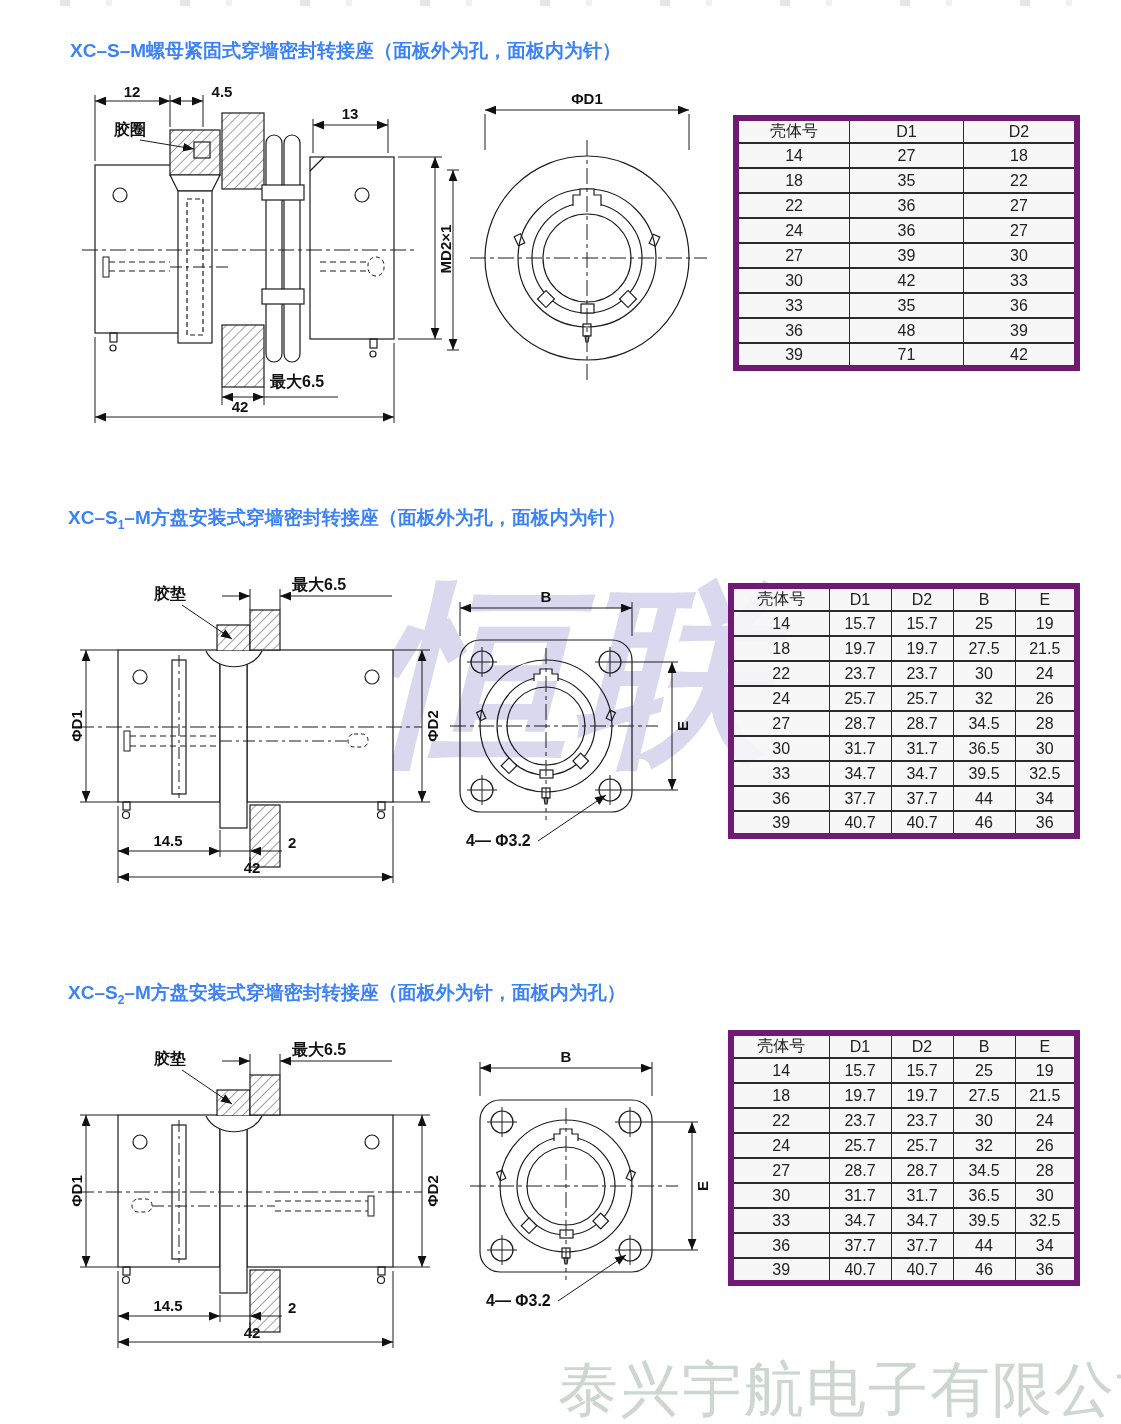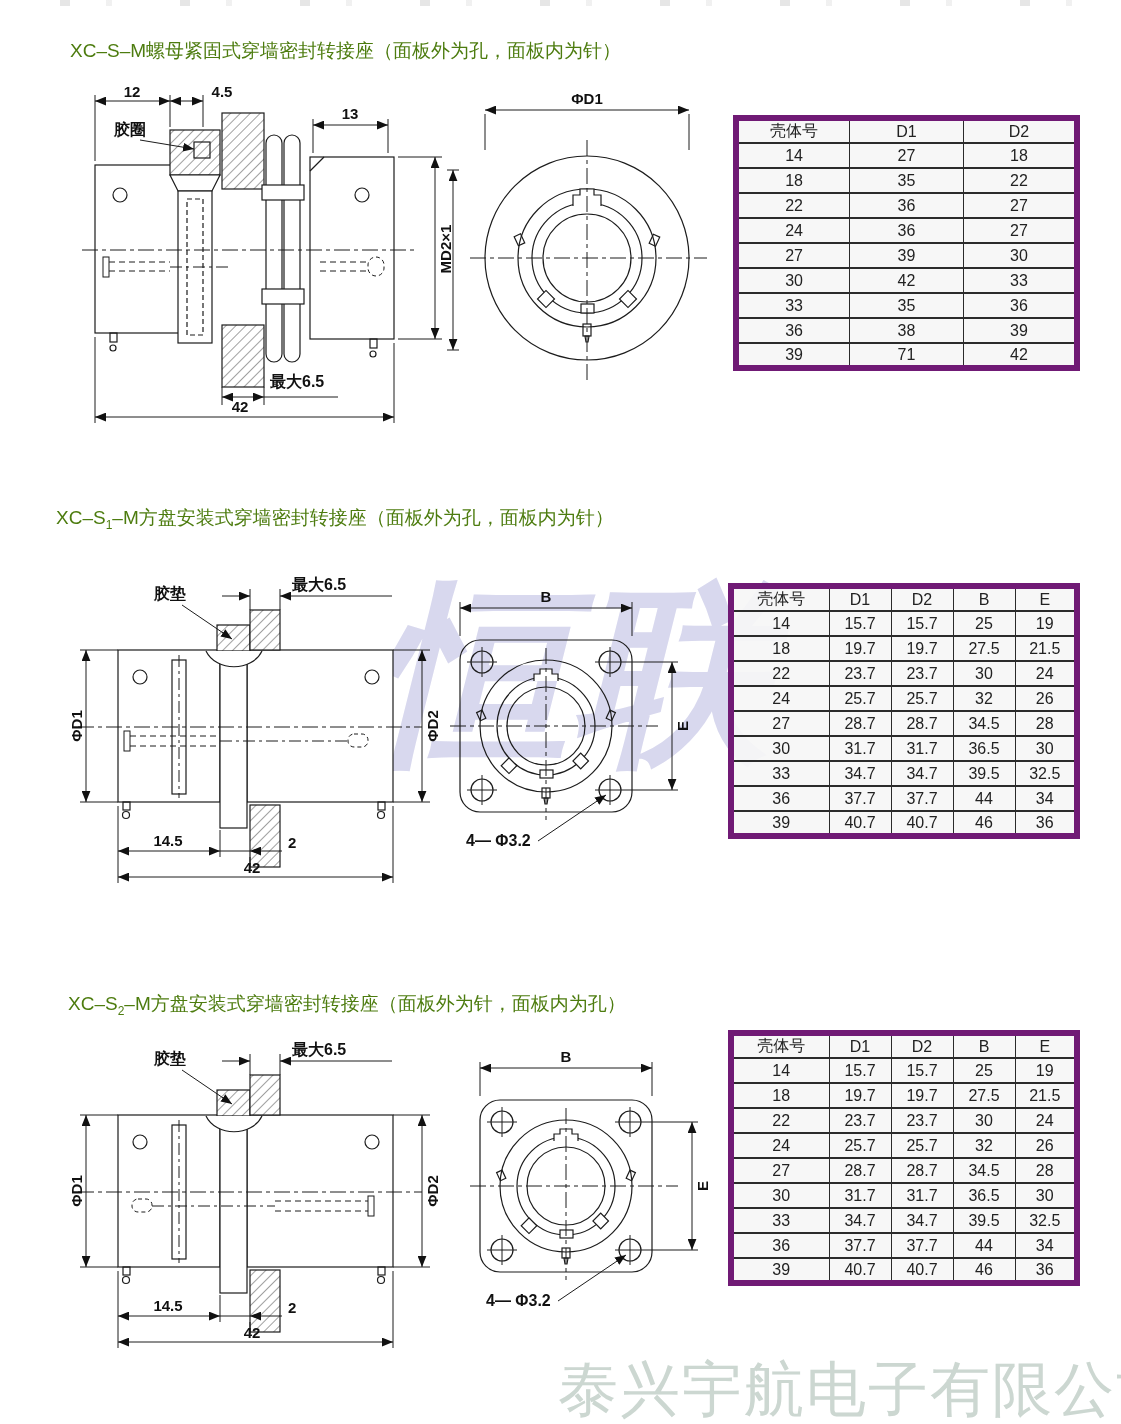--- a/index.html
+++ b/index.html
@@ -30,7 +30,7 @@
   }
   .sec-title {
     position:absolute; z-index:2;
-    font-size:19px; font-weight:normal; color:#4d7c0f; white-space:nowrap;
+    font-size:19px; font-weight:bold; color:#3b82f6; white-space:nowrap;
   }
   .sec-title sub { font-size:12px; }
   svg.drawing { position:absolute; z-index:1; overflow:visible; }

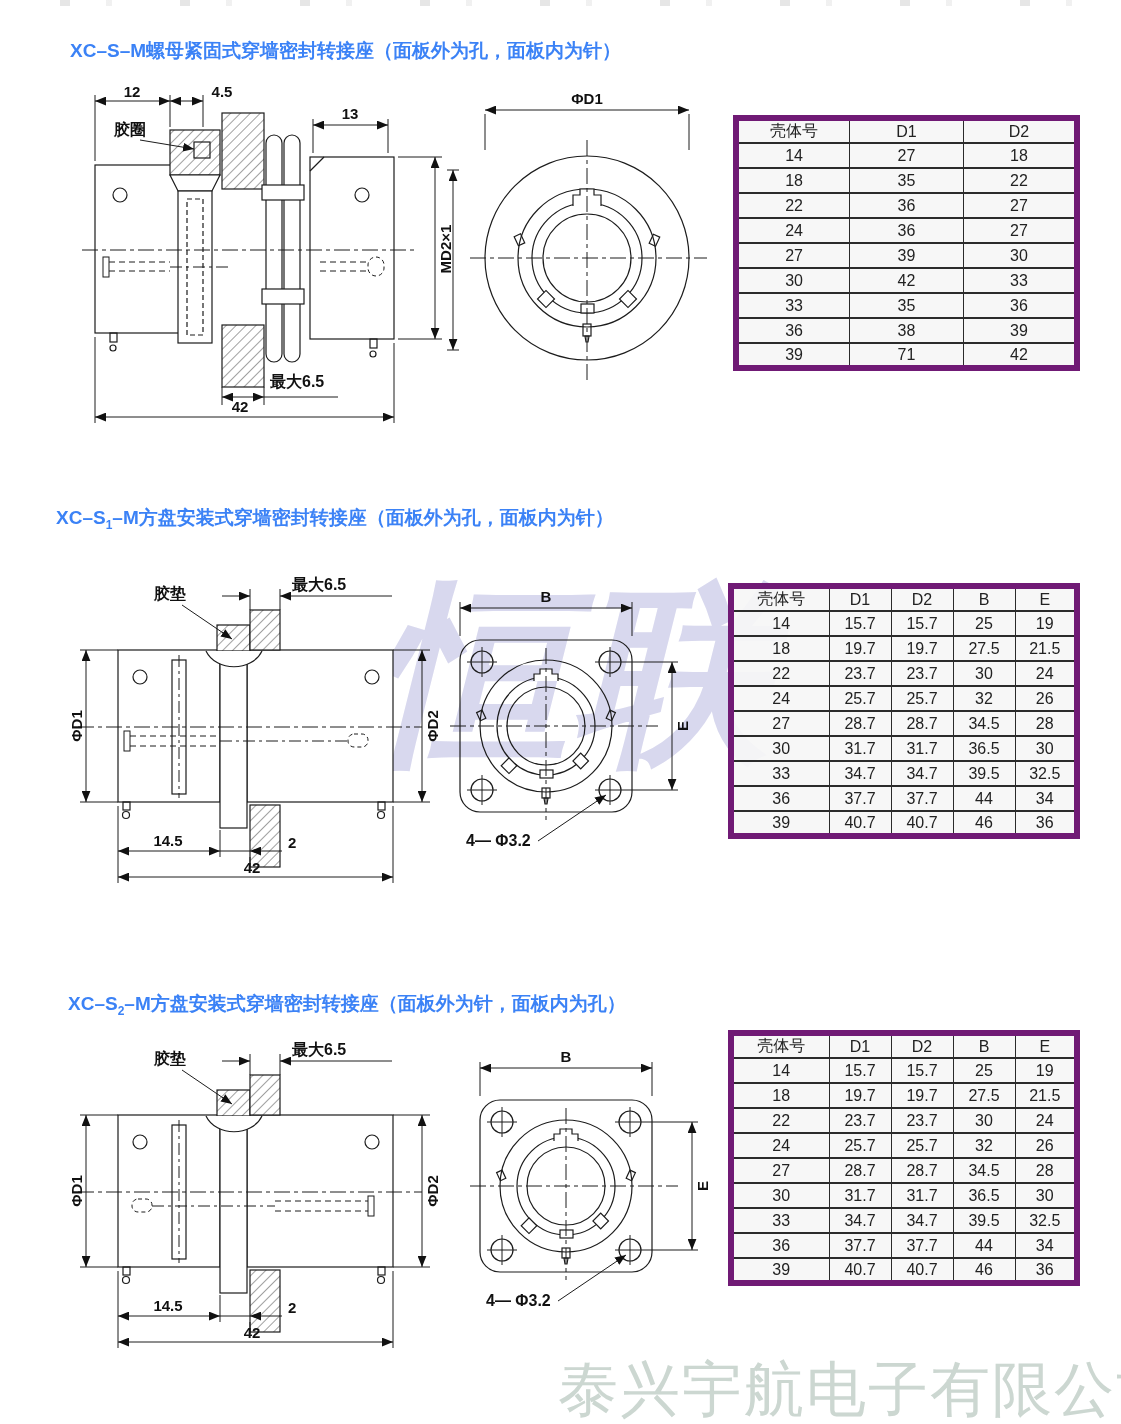--- a/index.html
+++ b/index.html
@@ -219,7 +219,7 @@
       </tr>
       <tr>
         <td>36</td>
-        <td>38</td>
+        <td>48</td>
         <td>39</td>
       </tr>
       <tr>

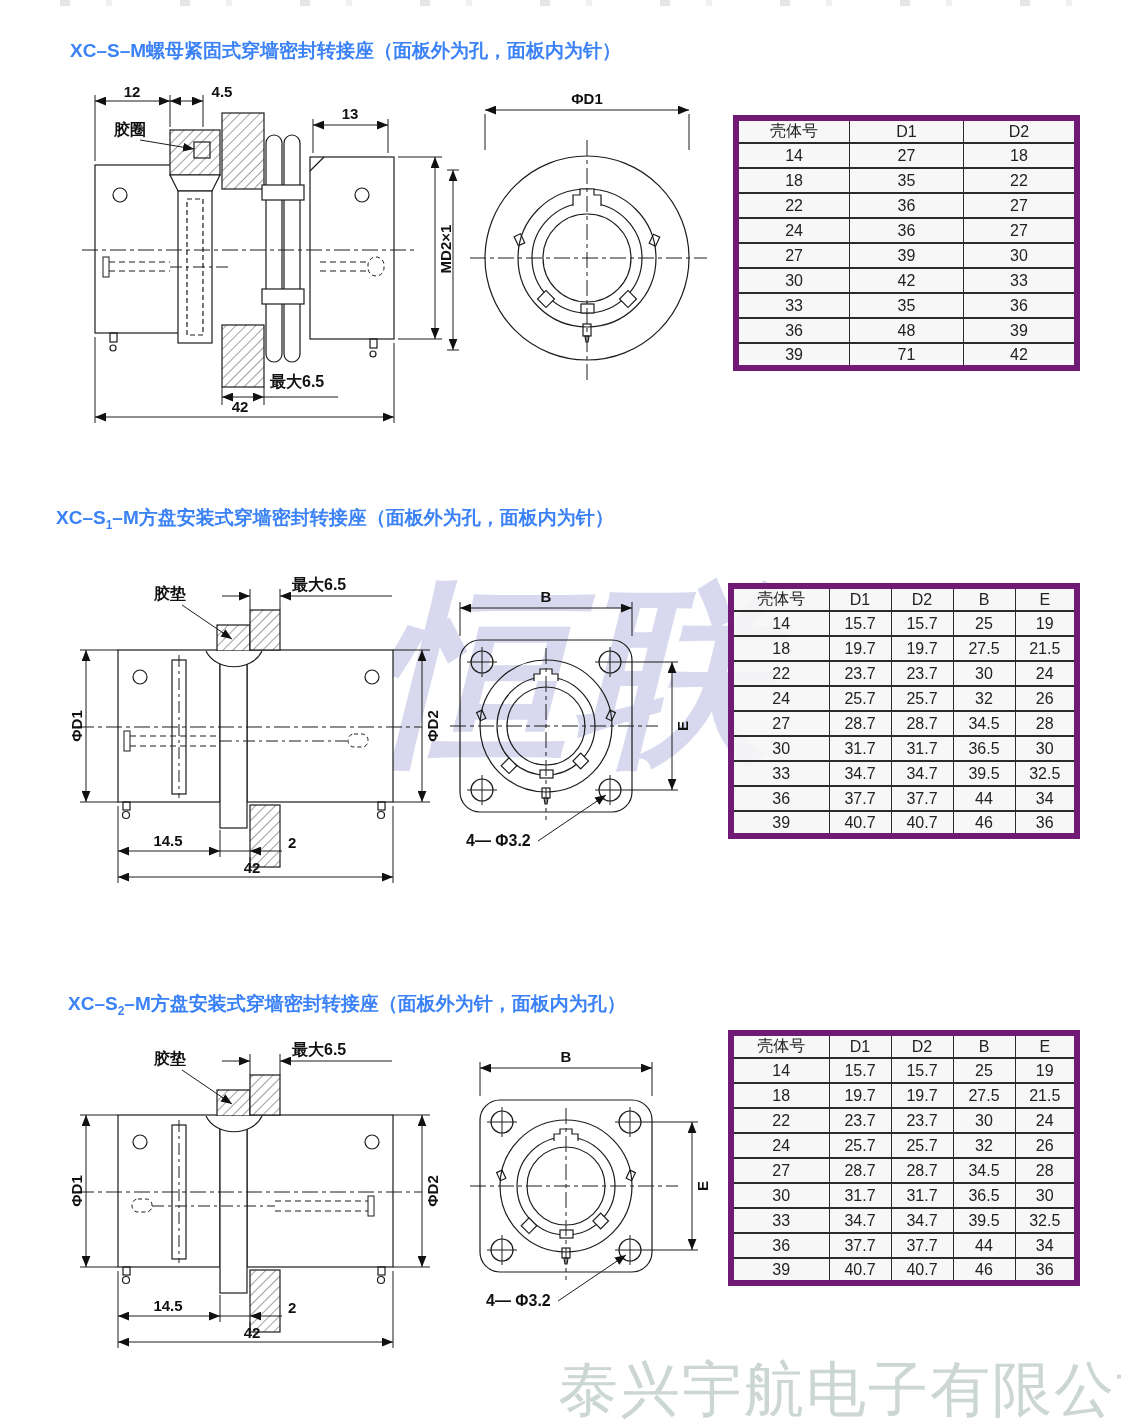--- a/index.html
+++ b/index.html
@@ -230,7 +230,7 @@
     </tbody>
   </table>
 
-<div class="sec-title" style="left:56px; top:505px;">
+<div class="sec-title" style="left:68px; top:505px;">
   <span>XC–S</span><sub>1</sub><span>–M方盘安装式穿墙密封转接座（面板外为孔，面板内为针）</span>
 </div>
 

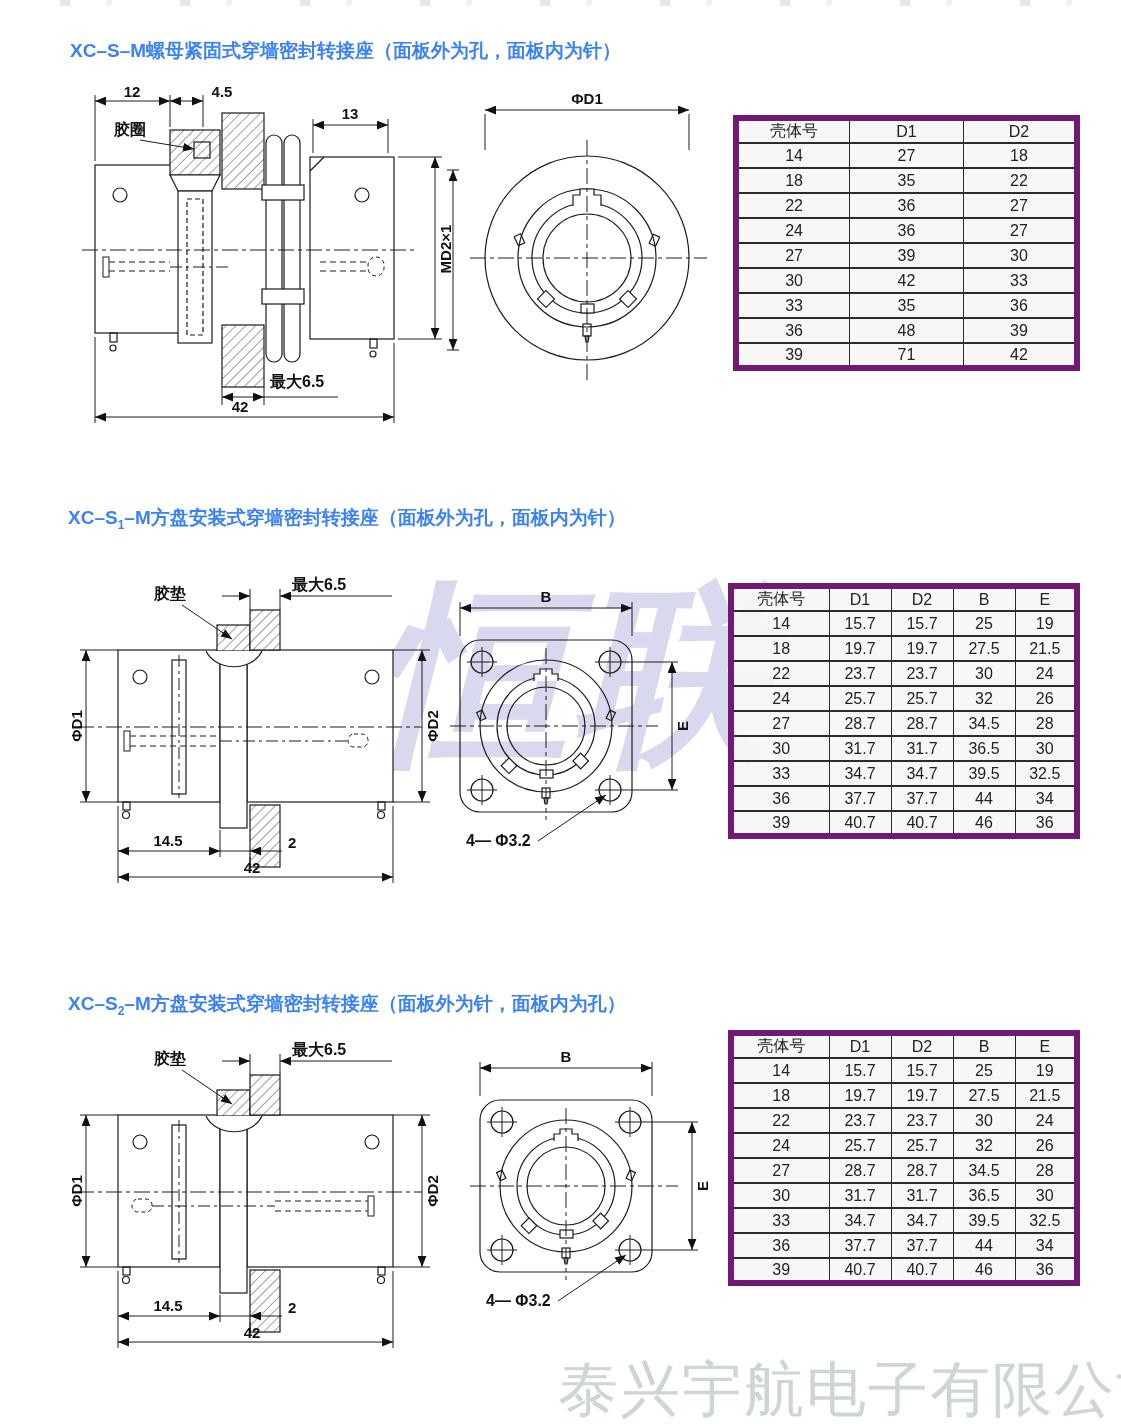--- a/index.html
+++ b/index.html
@@ -427,7 +427,7 @@
     </tbody>
   </table>
 
-<div class="sec-title" style="left:68px; top:980px;margin-top:11px;">
+<div class="sec-title" style="left:68px; top:980px;">
   <span>XC–S</span><sub>2</sub><span>–M方盘安装式穿墙密封转接座（面板外为针，面板内为孔）</span>
 </div>
 

